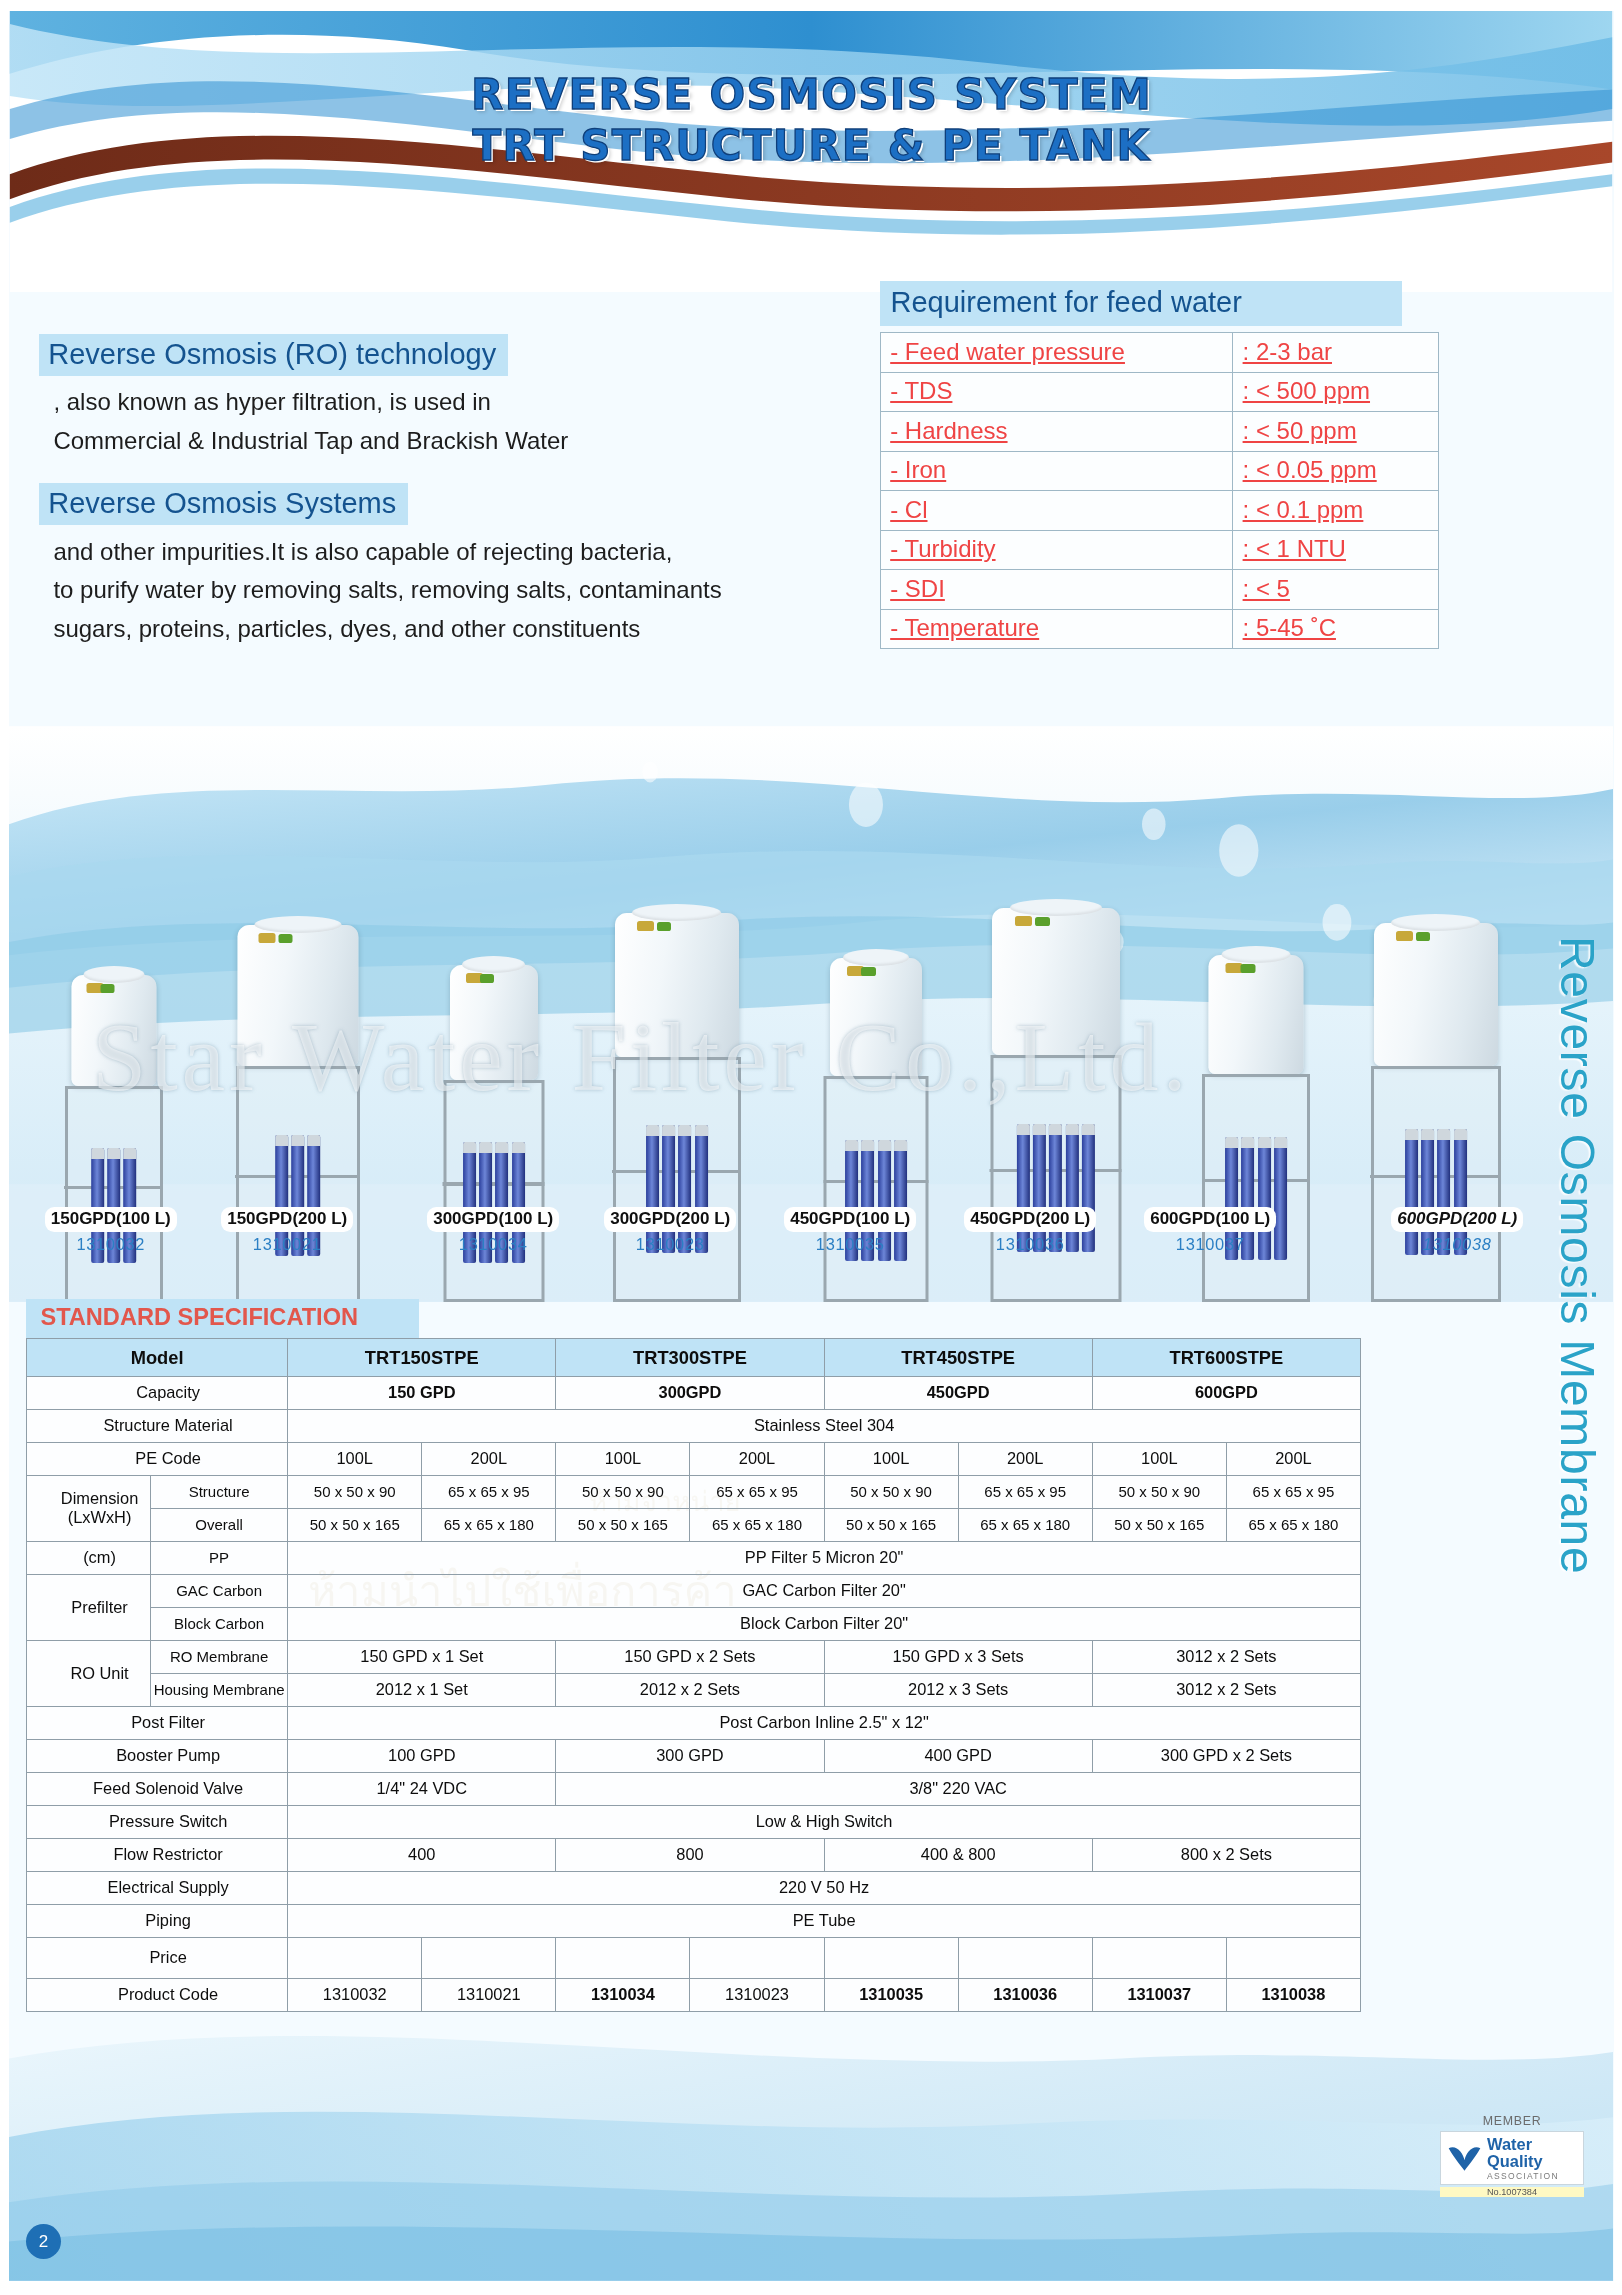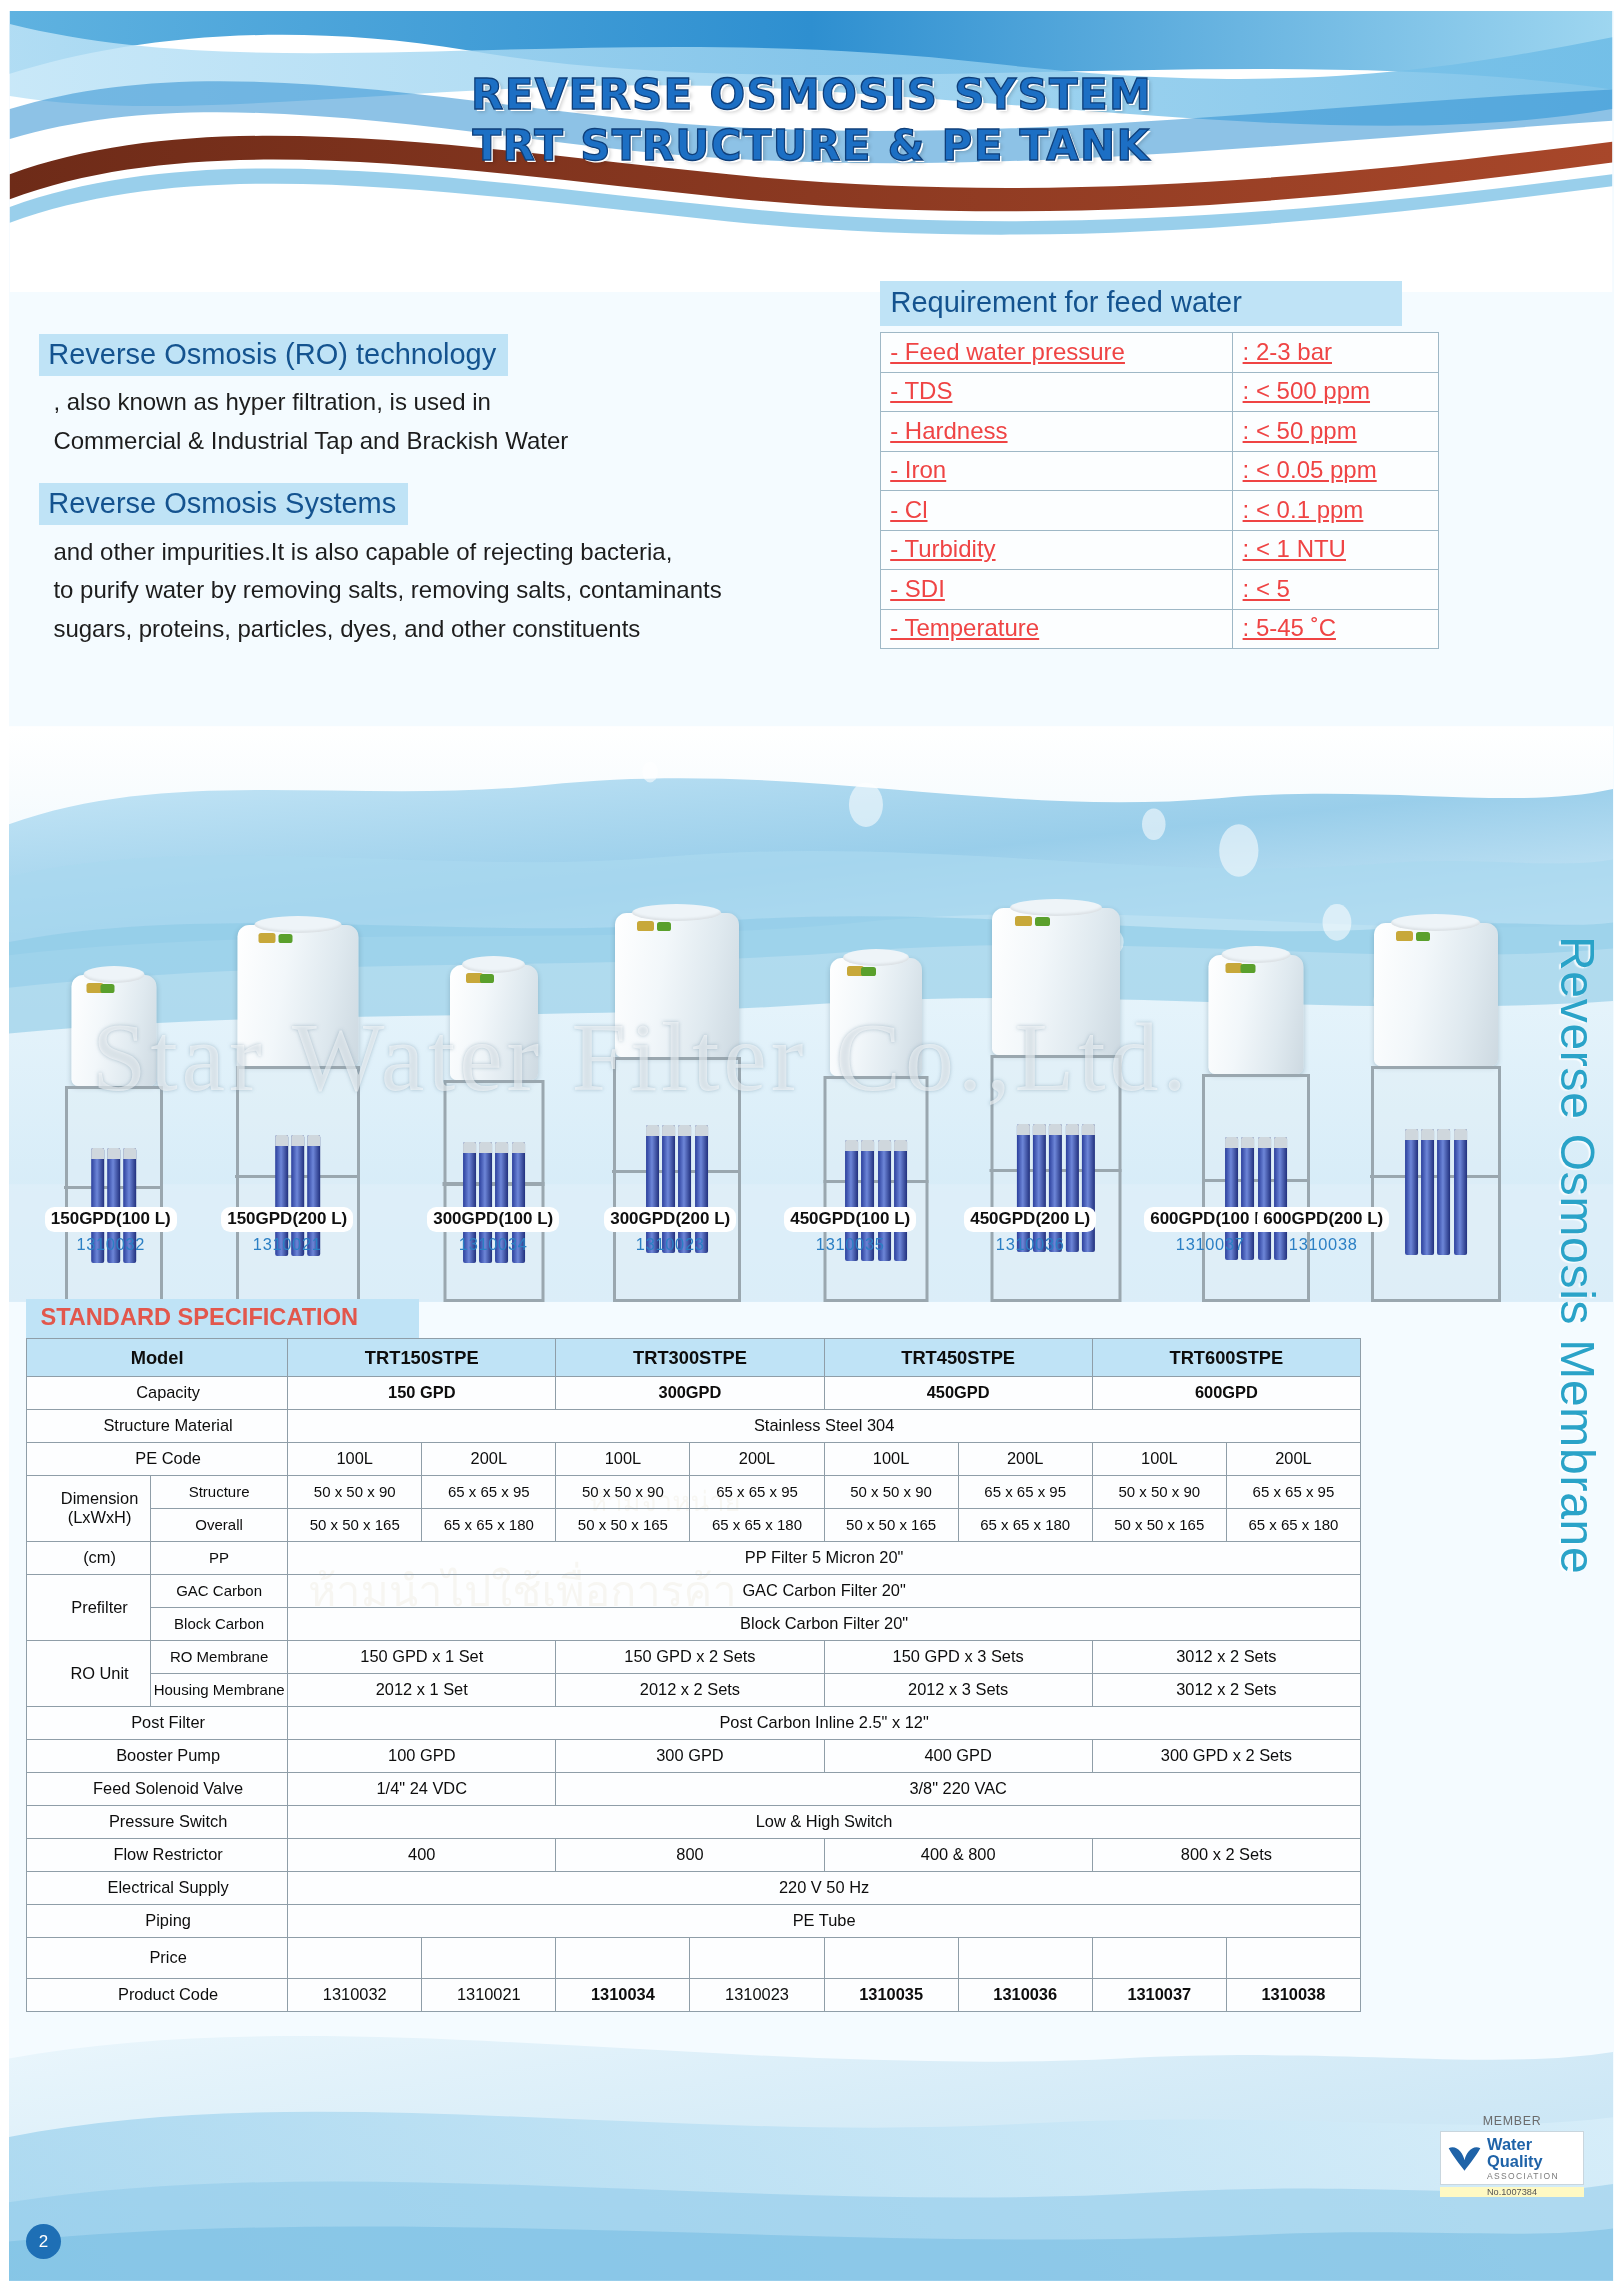--- a/index.html
+++ b/index.html
@@ -513,7 +513,7 @@
       <span class="nm">600GPD(100 L)</span>
       <span class="cd">1310037</span>
     </div>
-    <div class="prod-label" style="left:1232px;">
+    <div class="prod-label" style="left:1366px;font-style:italic;">
       <span class="nm">600GPD(200 L)</span>
       <span class="cd">1310038</span>
     </div>

